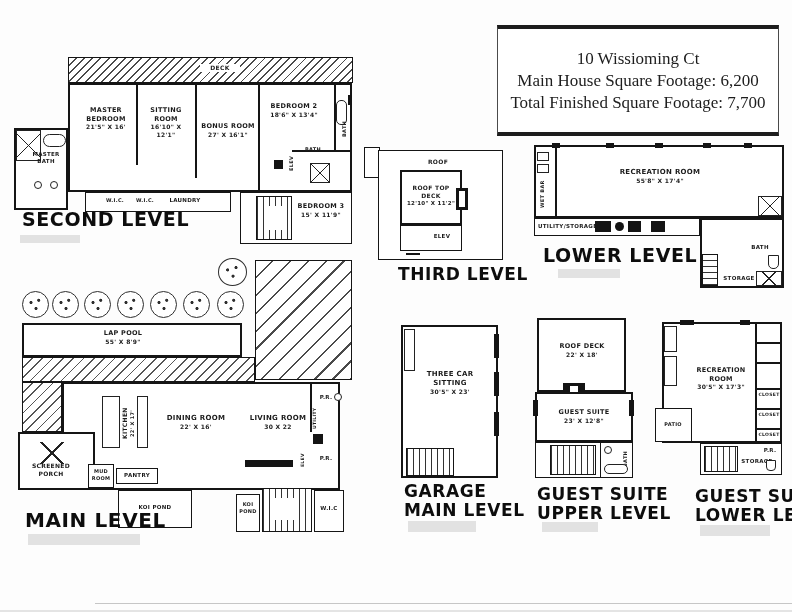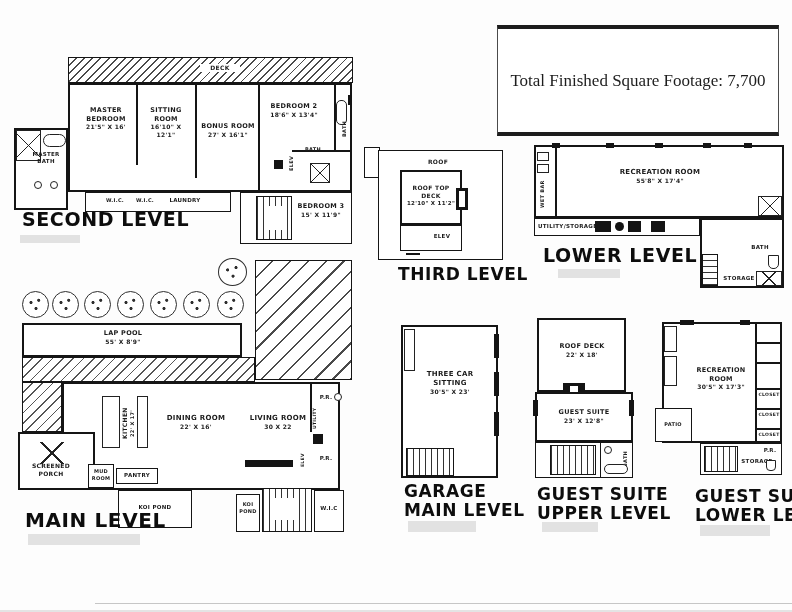--- a/index.html
+++ b/index.html
@@ -49,6 +49,7 @@
 <div id="canvas">
 
   <div id="infobox">
+    <div class="big">10 Wissioming Ct</div>
     <div class="big">Total Finished Square Footage: 7,700</div>
   </div>
 

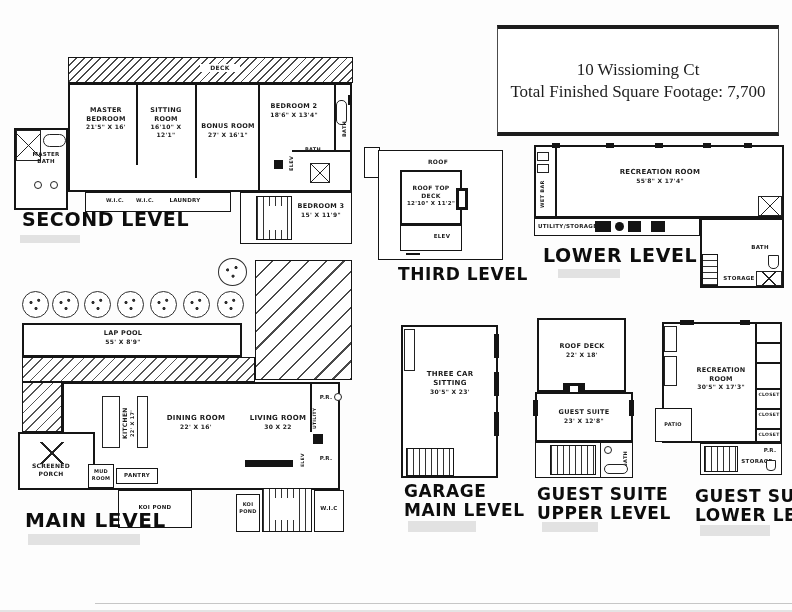--- a/index.html
+++ b/index.html
@@ -50,6 +50,7 @@
 
   <div id="infobox">
     <div class="big">10 Wissioming Ct</div>
+    <div class="big">Main House Square Footage: 6,200</div>
     <div class="big">Total Finished Square Footage: 7,700</div>
   </div>
 

